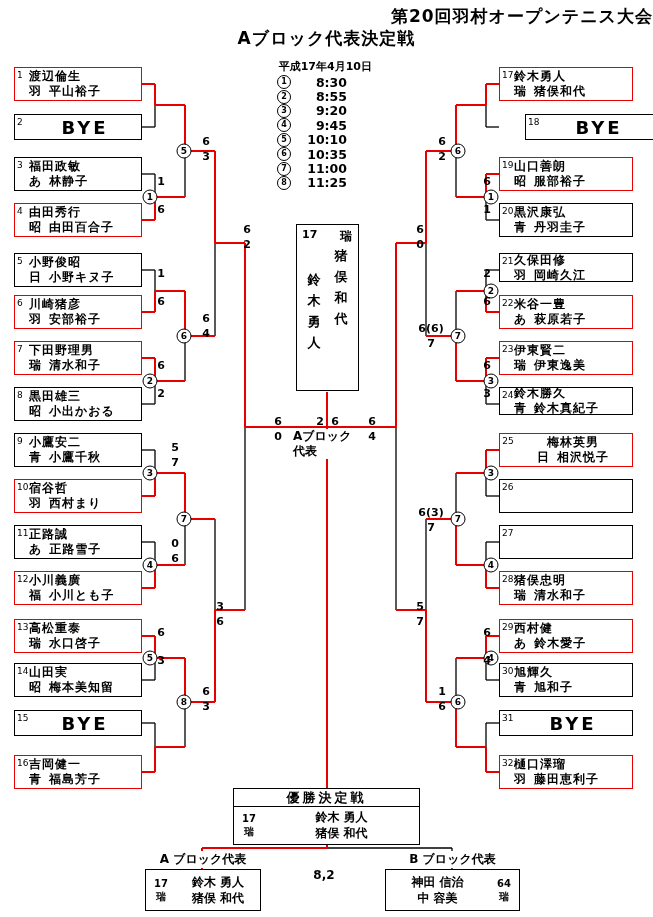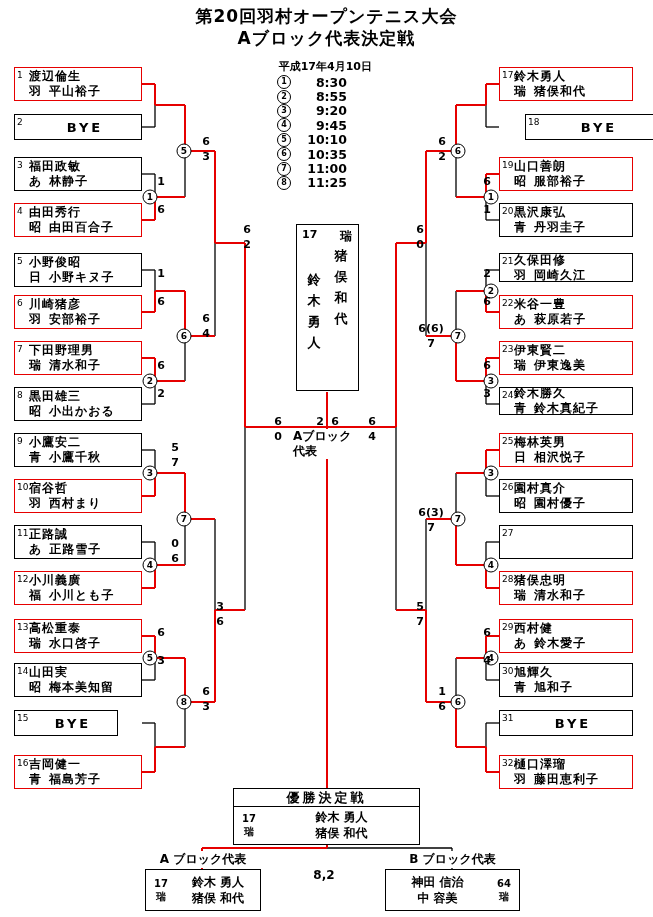--- a/index.html
+++ b/index.html
@@ -6,7 +6,7 @@
   .stage{position:relative;width:653px;height:917px;background:#fff;
          font-family:"DejaVu Sans",sans-serif;overflow:hidden}
   svg.lines{position:absolute;left:0;top:0}
-  .title1{position:absolute;left:0;top:5px;width:100%;text-align:center;
+  .title1{position:absolute;left:0;top:5px;width:100%;text-align:right;
           font-size:17px;font-weight:bold;letter-spacing:1px}
   .title2{position:absolute;left:0;top:27px;width:100%;text-align:center;
           font-size:17px;font-weight:bold;letter-spacing:1px}

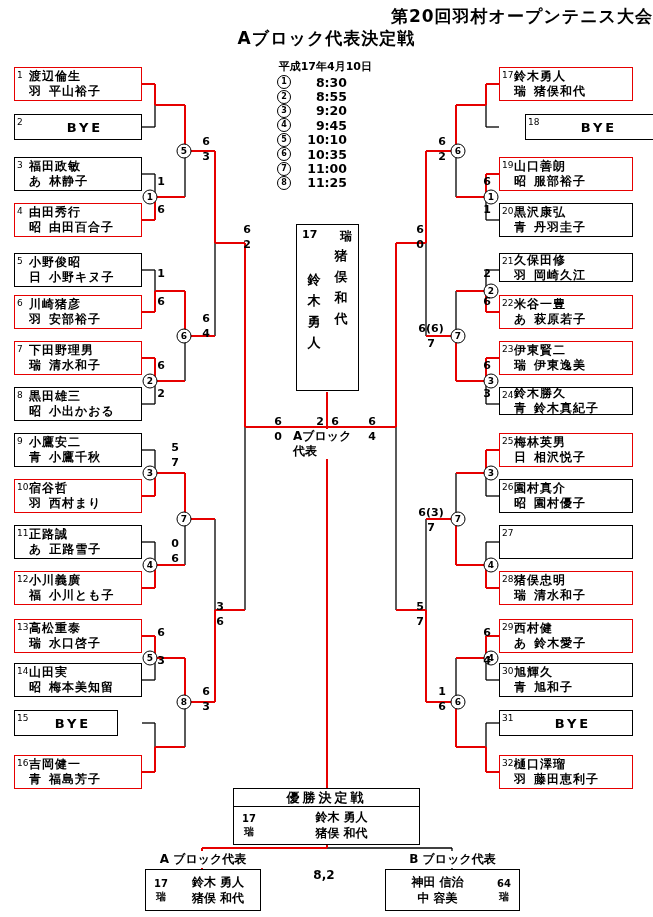--- a/index.html
+++ b/index.html
@@ -24,7 +24,7 @@
   .entry .l1,.entry .l2{font-size:12px;font-weight:bold;line-height:15px;
                         white-space:nowrap;letter-spacing:1px}
   .entry.bye .names{align-items:center}
-  .entry.bye .l1{font-size:13px;letter-spacing:3px}
+  .entry.bye .l1{font-size:18px;letter-spacing:3px}
   .circ{position:absolute;width:13px;height:13px;border:1px solid #000;border-radius:50%;
         background:#fff;font-size:9px;line-height:12px;text-align:center;font-weight:bold;
         transform:translate(-50%,-50%)}

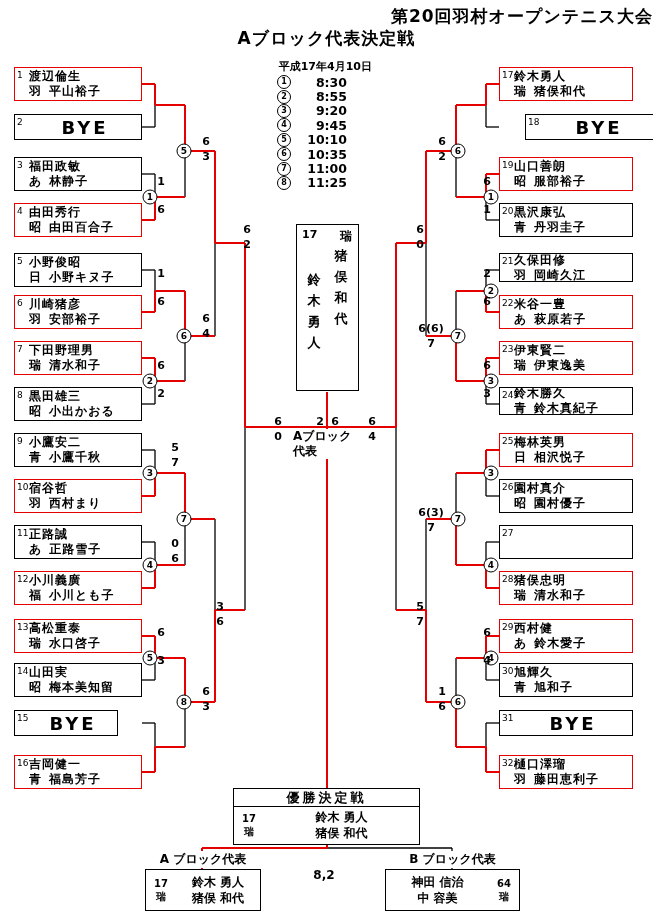--- a/index.html
+++ b/index.html
@@ -399,7 +399,7 @@
           <div class="l2">青 鈴木真紀子</div>
         </div>
       </div>
-      <div class="entry winner" style="top: 433px; height: 34px; left: 499px; width: 134px;">
+      <div class="entry winner" style="top: 433px; height: 34px; left: 499px; width: 134px; text-align: center;">
         <span class="no">25</span>
         <div class="names">
           <div class="l1">梅林英男</div>

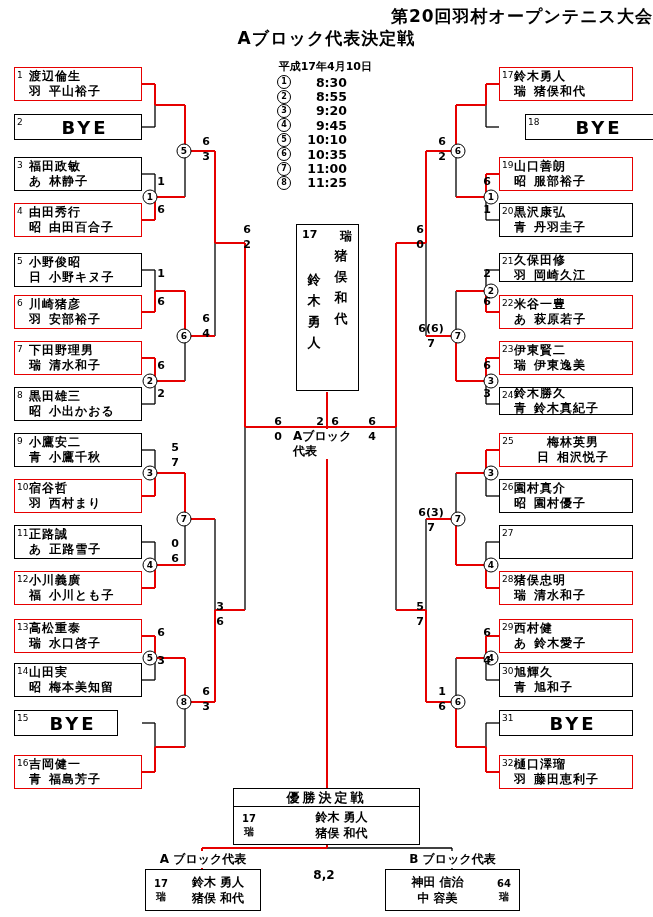--- a/index.html
+++ b/index.html
@@ -408,10 +408,6 @@
       </div>
       <div class="entry" style="top: 479px; height: 34px; left: 499px; width: 134px;">
         <span class="no">26</span>
-        <div class="names">
-          <div class="l1">園村真介</div>
-          <div class="l2">昭 園村優子</div>
-        </div>
       </div>
       <div class="entry" style="top: 525px; height: 34px; left: 499px; width: 134px;">
         <span class="no">27</span>

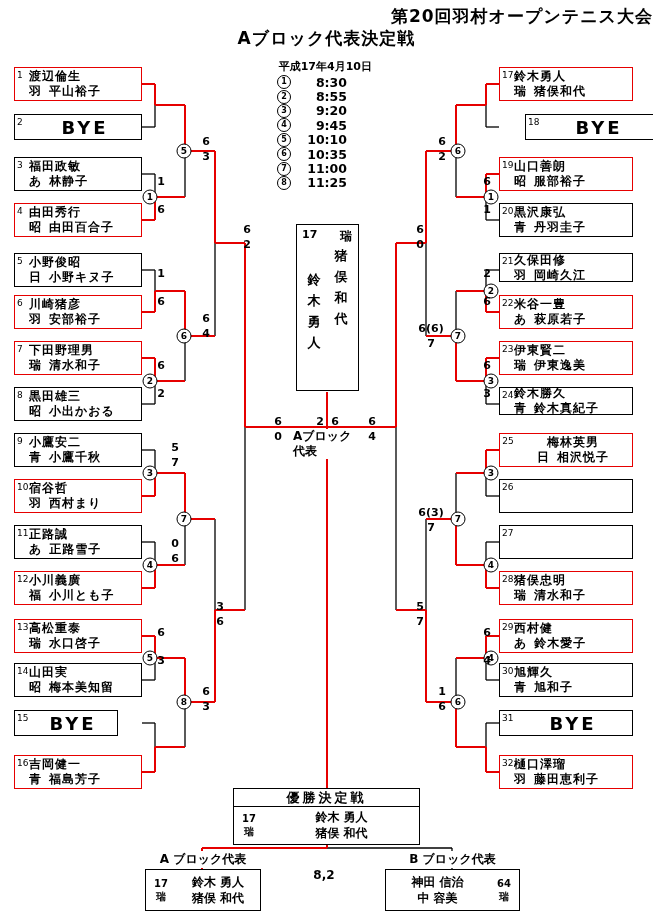--- a/index.html
+++ b/index.html
@@ -329,7 +329,7 @@
           <div class="l2">昭 梅本美知留</div>
         </div>
       </div>
-      <div class="entry bye" style="top: 710px; height: 26px; left: 14px; width: 104px;">
+      <div class="entry bye" style="top: 710px; height: 26px; left: 14px; width: 128px;">
         <span class="no">15</span>
         <div class="names">
           <div class="l1">BYE</div>

